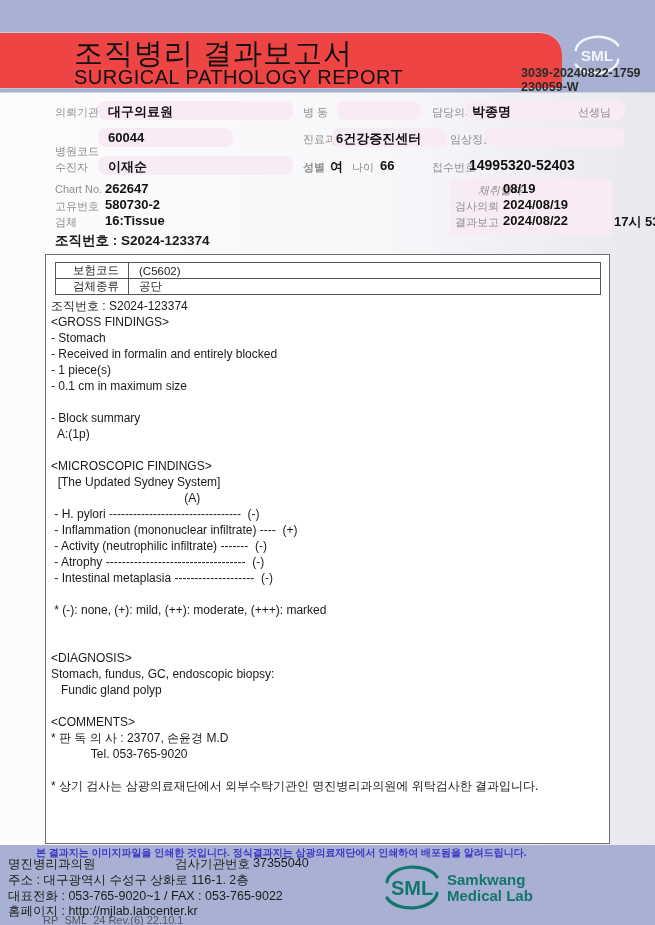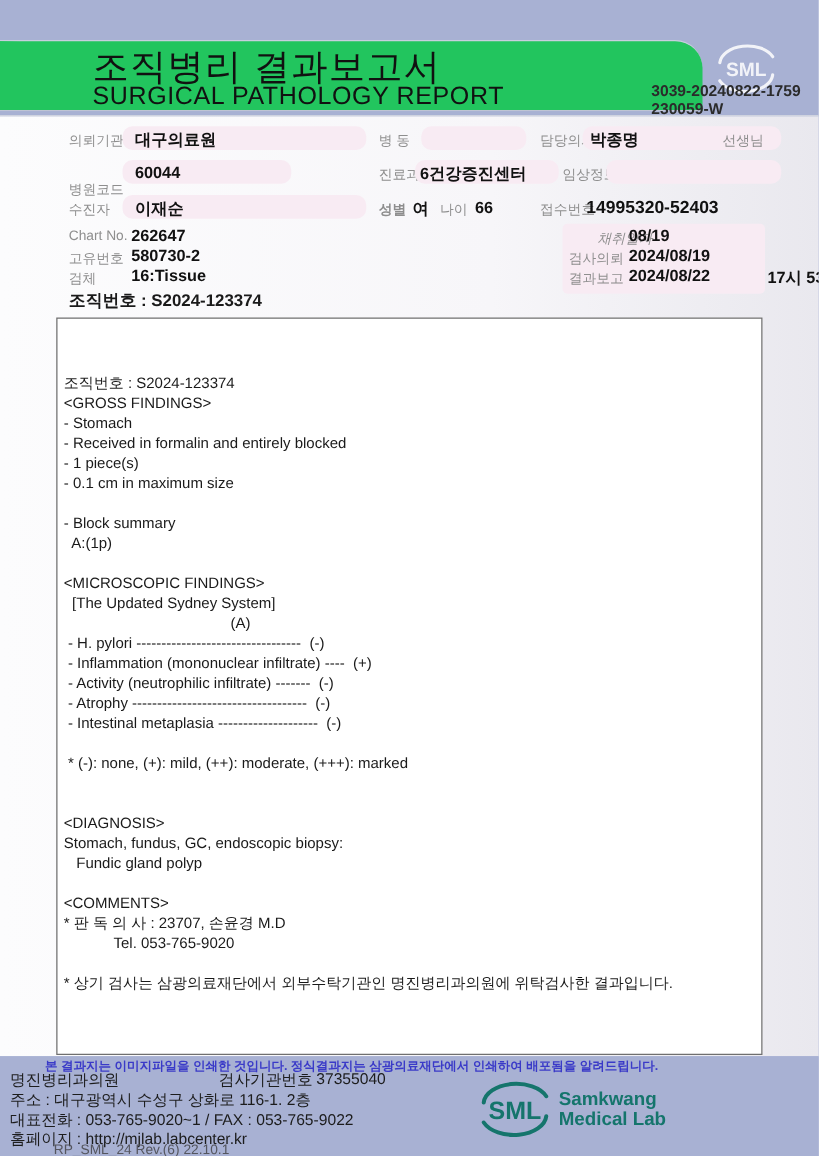--- a/index.html
+++ b/index.html
@@ -13,7 +13,7 @@
   
   .title-box {
     position:absolute; left:0; top:32px; width:562px; height:57px;
-    background:#22c55e; border-radius:0 22px 0 0;
+    background:#ef4444; border-radius:0 22px 0 0;
     border-top:1px solid #c9cede; border-bottom:1px solid #bfc4d4;
   }
   .title-ko { position:absolute; left:74px; top:1px; font-size:29px; font-weight:500; letter-spacing:1px; color:#111; }

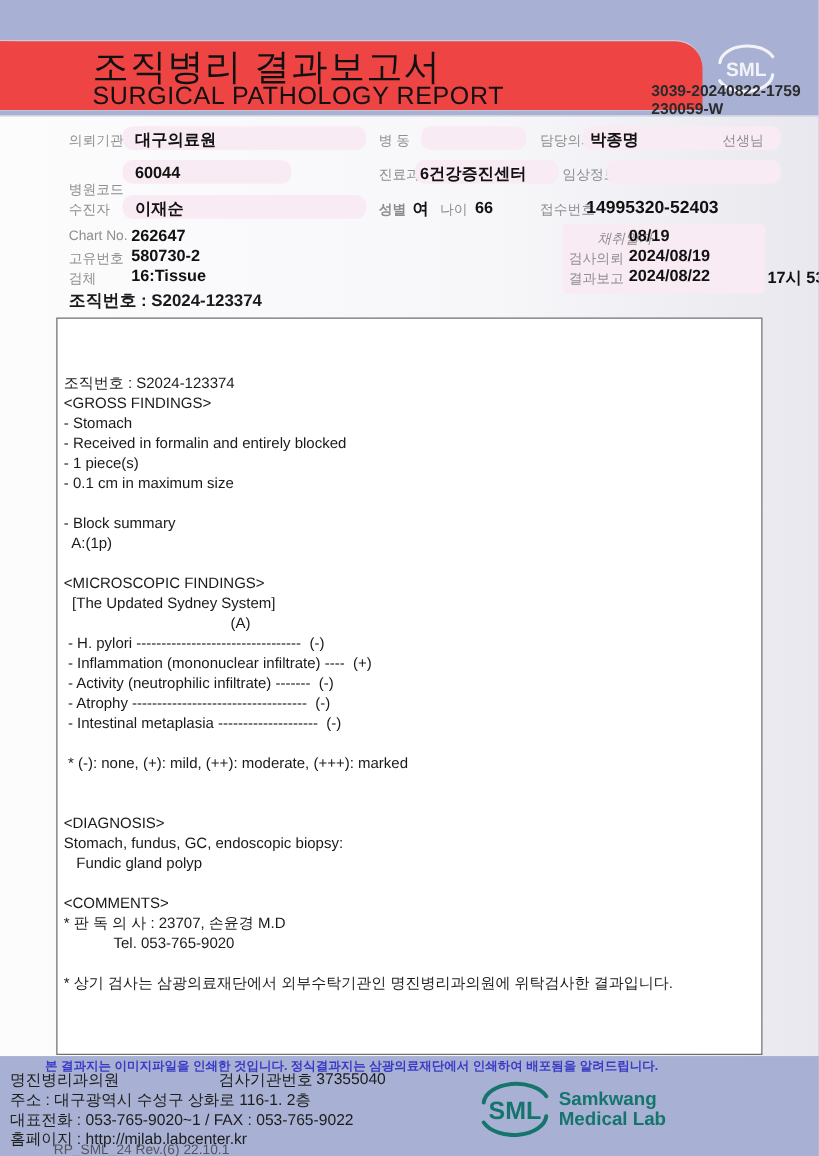--- a/index.html
+++ b/index.html
@@ -138,6 +138,18 @@
   <div class="tissue-line">조직번호 : S2024-123374</div>
 
   <div class="content-box">
+    <table class="code-table">
+      <tbody>
+          <tr>
+        <td class="c1">보험코드</td>
+        <td>(C5602)</td>
+      </tr>
+      <tr>
+        <td class="c1">검체종류</td>
+        <td>공단</td>
+      </tr>
+    </tbody>
+      </table>
     <div class="report-text">조직번호 : S2024-123374
 &lt;GROSS FINDINGS&gt;
 - Stomach

